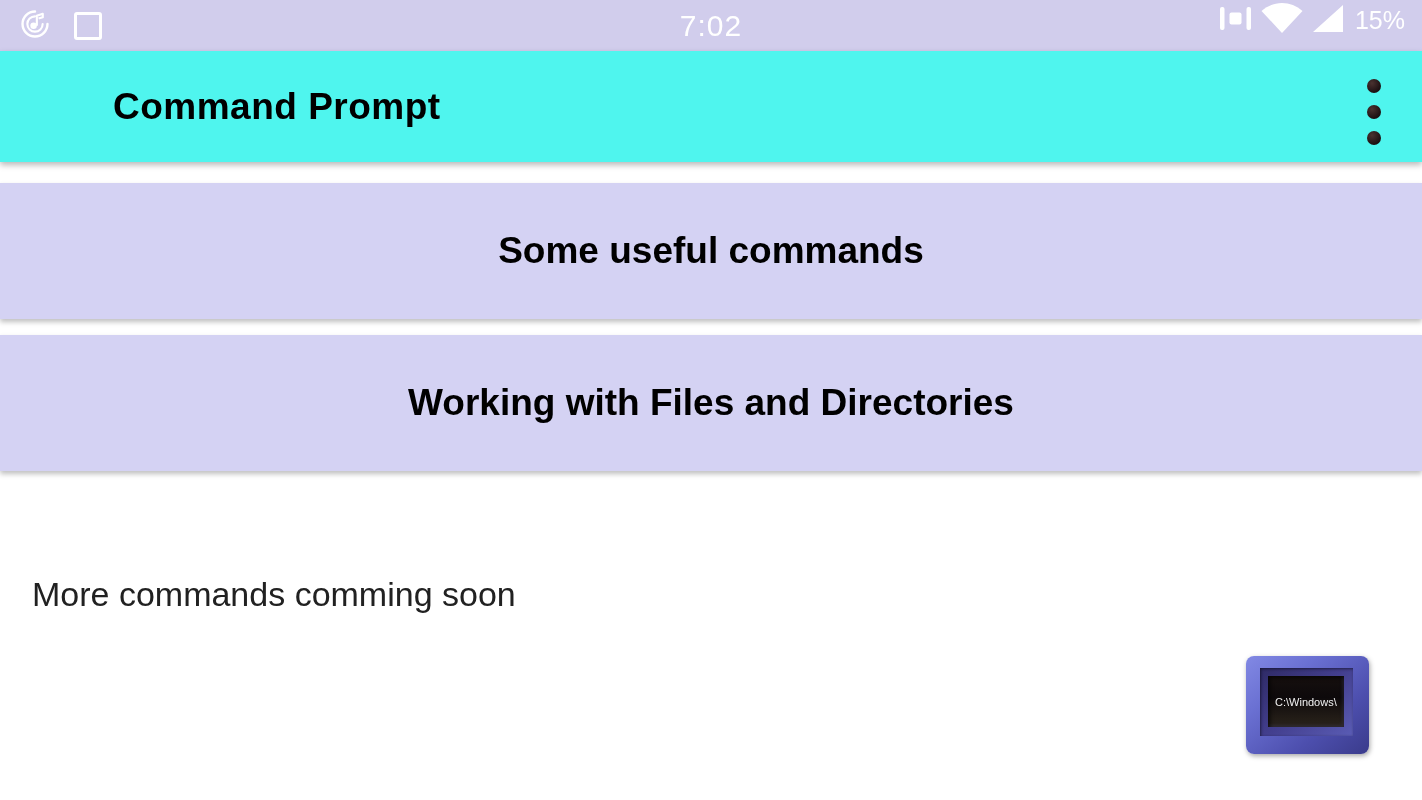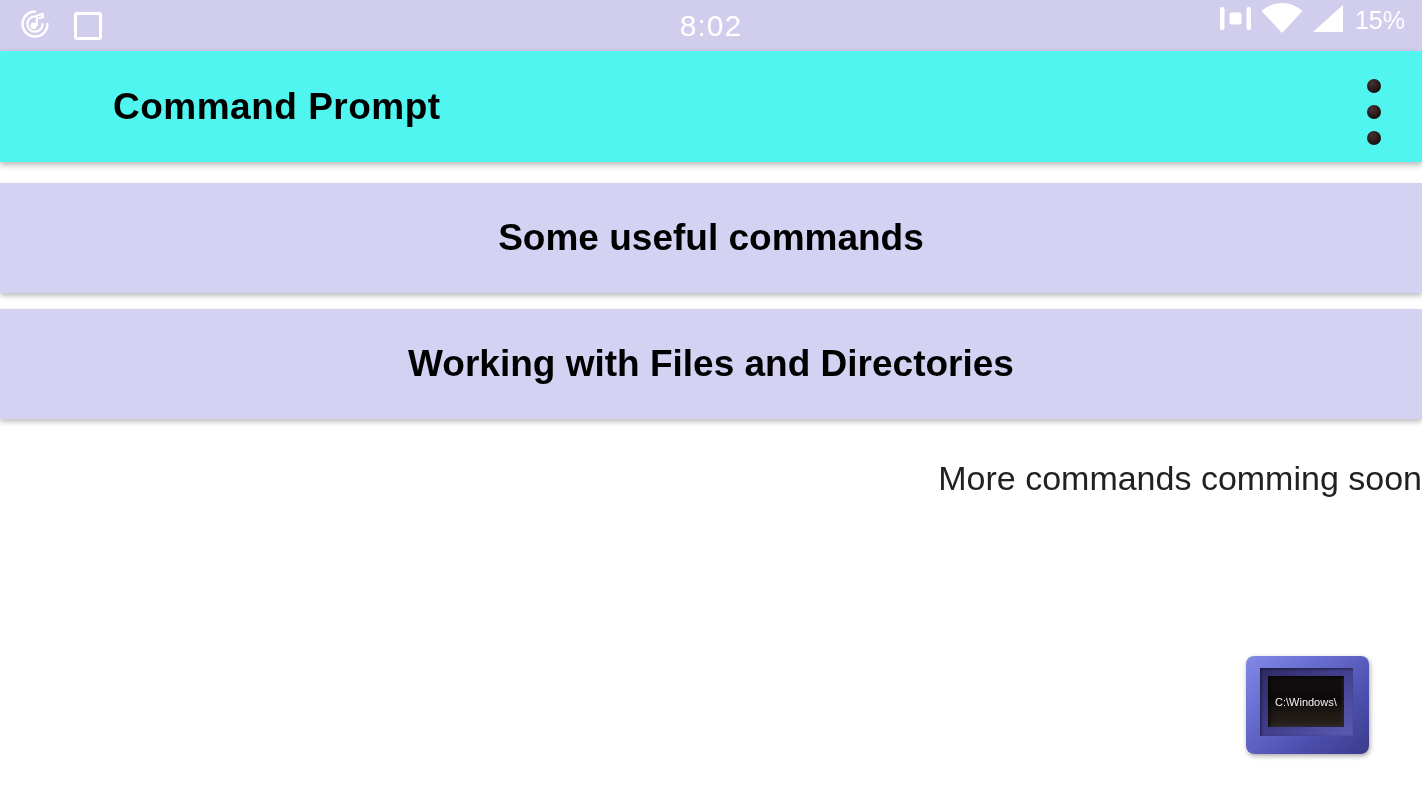--- a/index.html
+++ b/index.html
@@ -152,7 +152,7 @@
     <span class="icon-square"></span>
   </div>
 
-  <div class="sb-time">8:02</div>
+  <div class="sb-time">7:02</div>
 
   <div class="sb-right">
     <span>

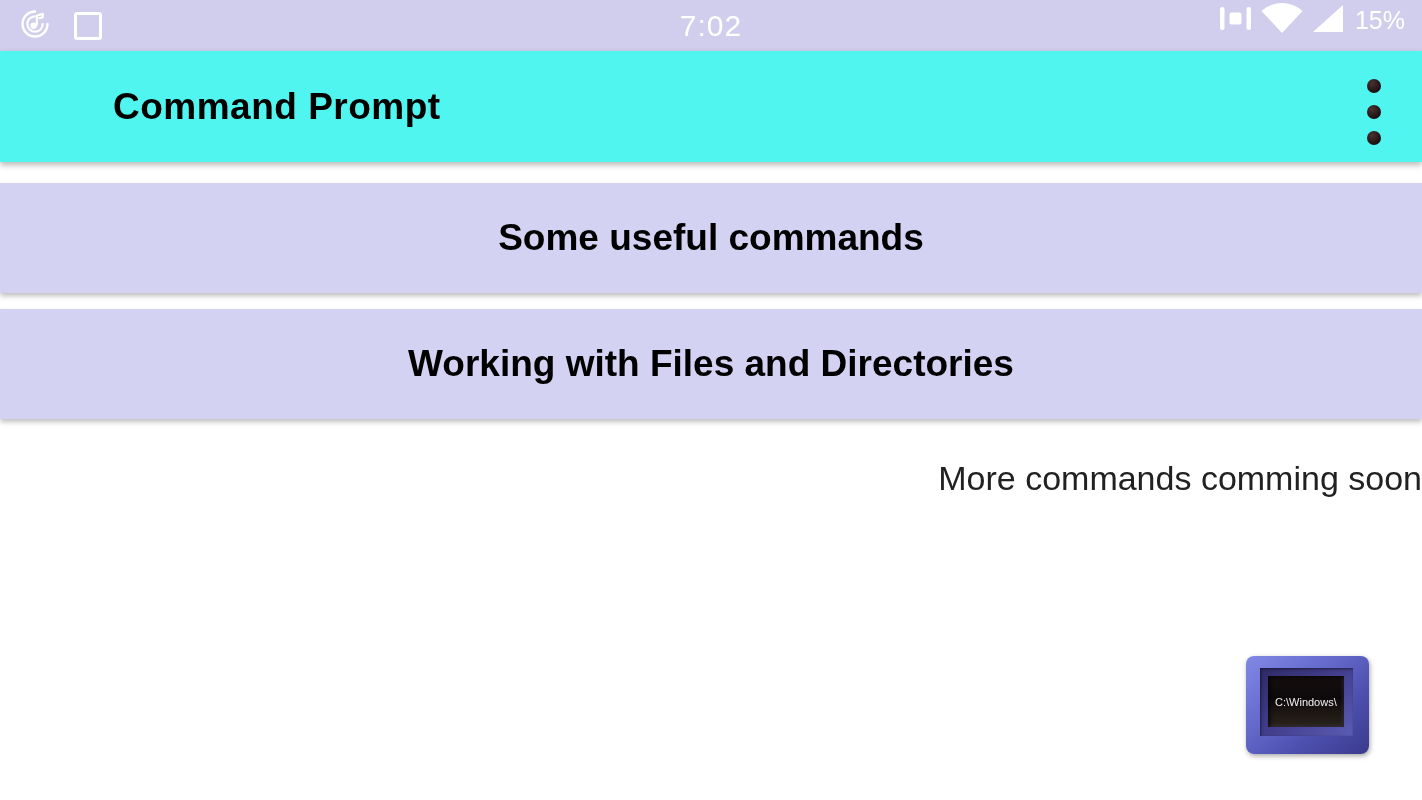--- a/index.html
+++ b/index.html
@@ -82,7 +82,7 @@
 
   
   .menu-btn {
-    height: 110px;
+    height: 136px;
     background: #d4d2f3;
     display: flex;
     align-items: center;

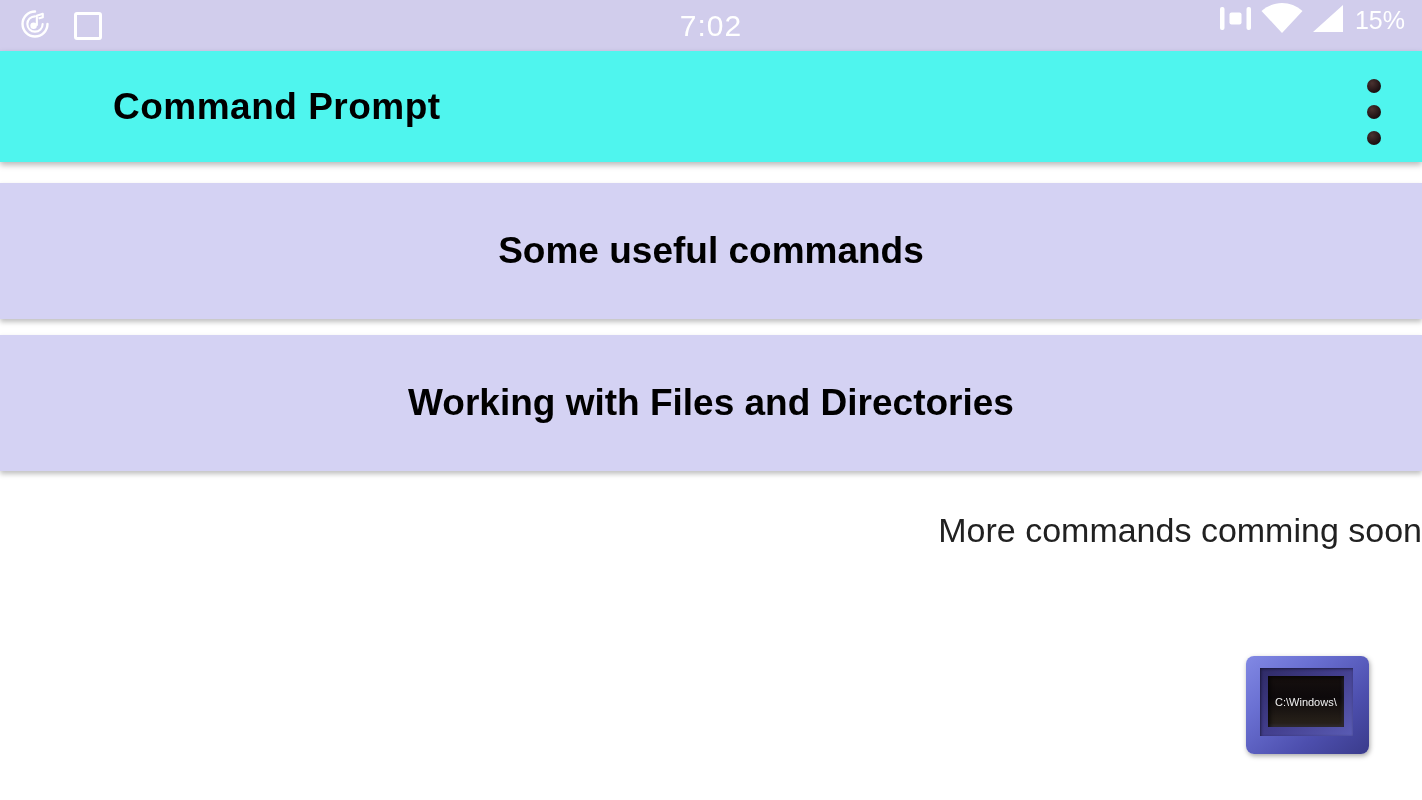--- a/index.html
+++ b/index.html
@@ -98,11 +98,12 @@
 
   
   .footer-note {
-    margin-top: 40px;
-    text-align: right;
+    margin-top: 104px;
+    text-align: left;
     font-size: 34px;
     font-weight: 400;
     color: #212121;
+    padding-left: 32px;
   }
 
   

